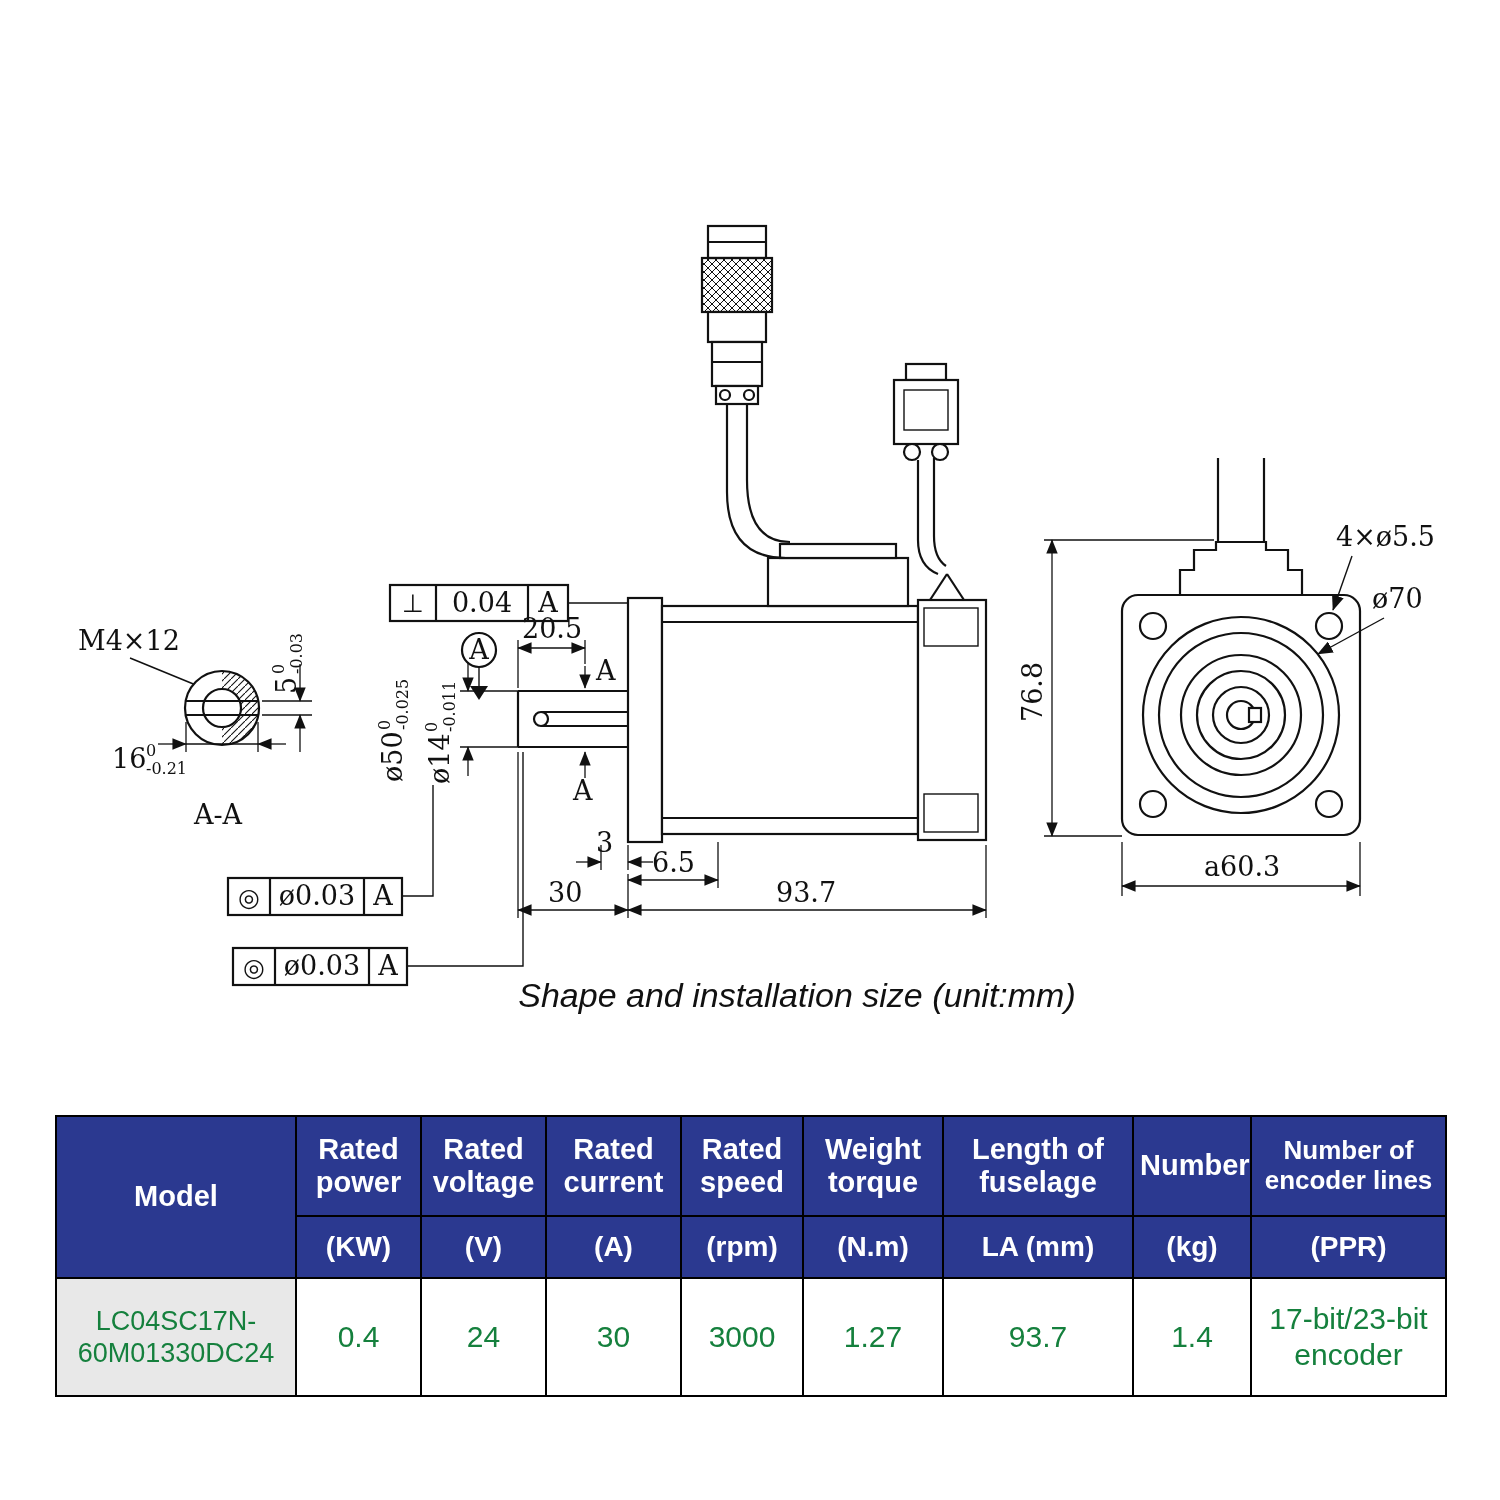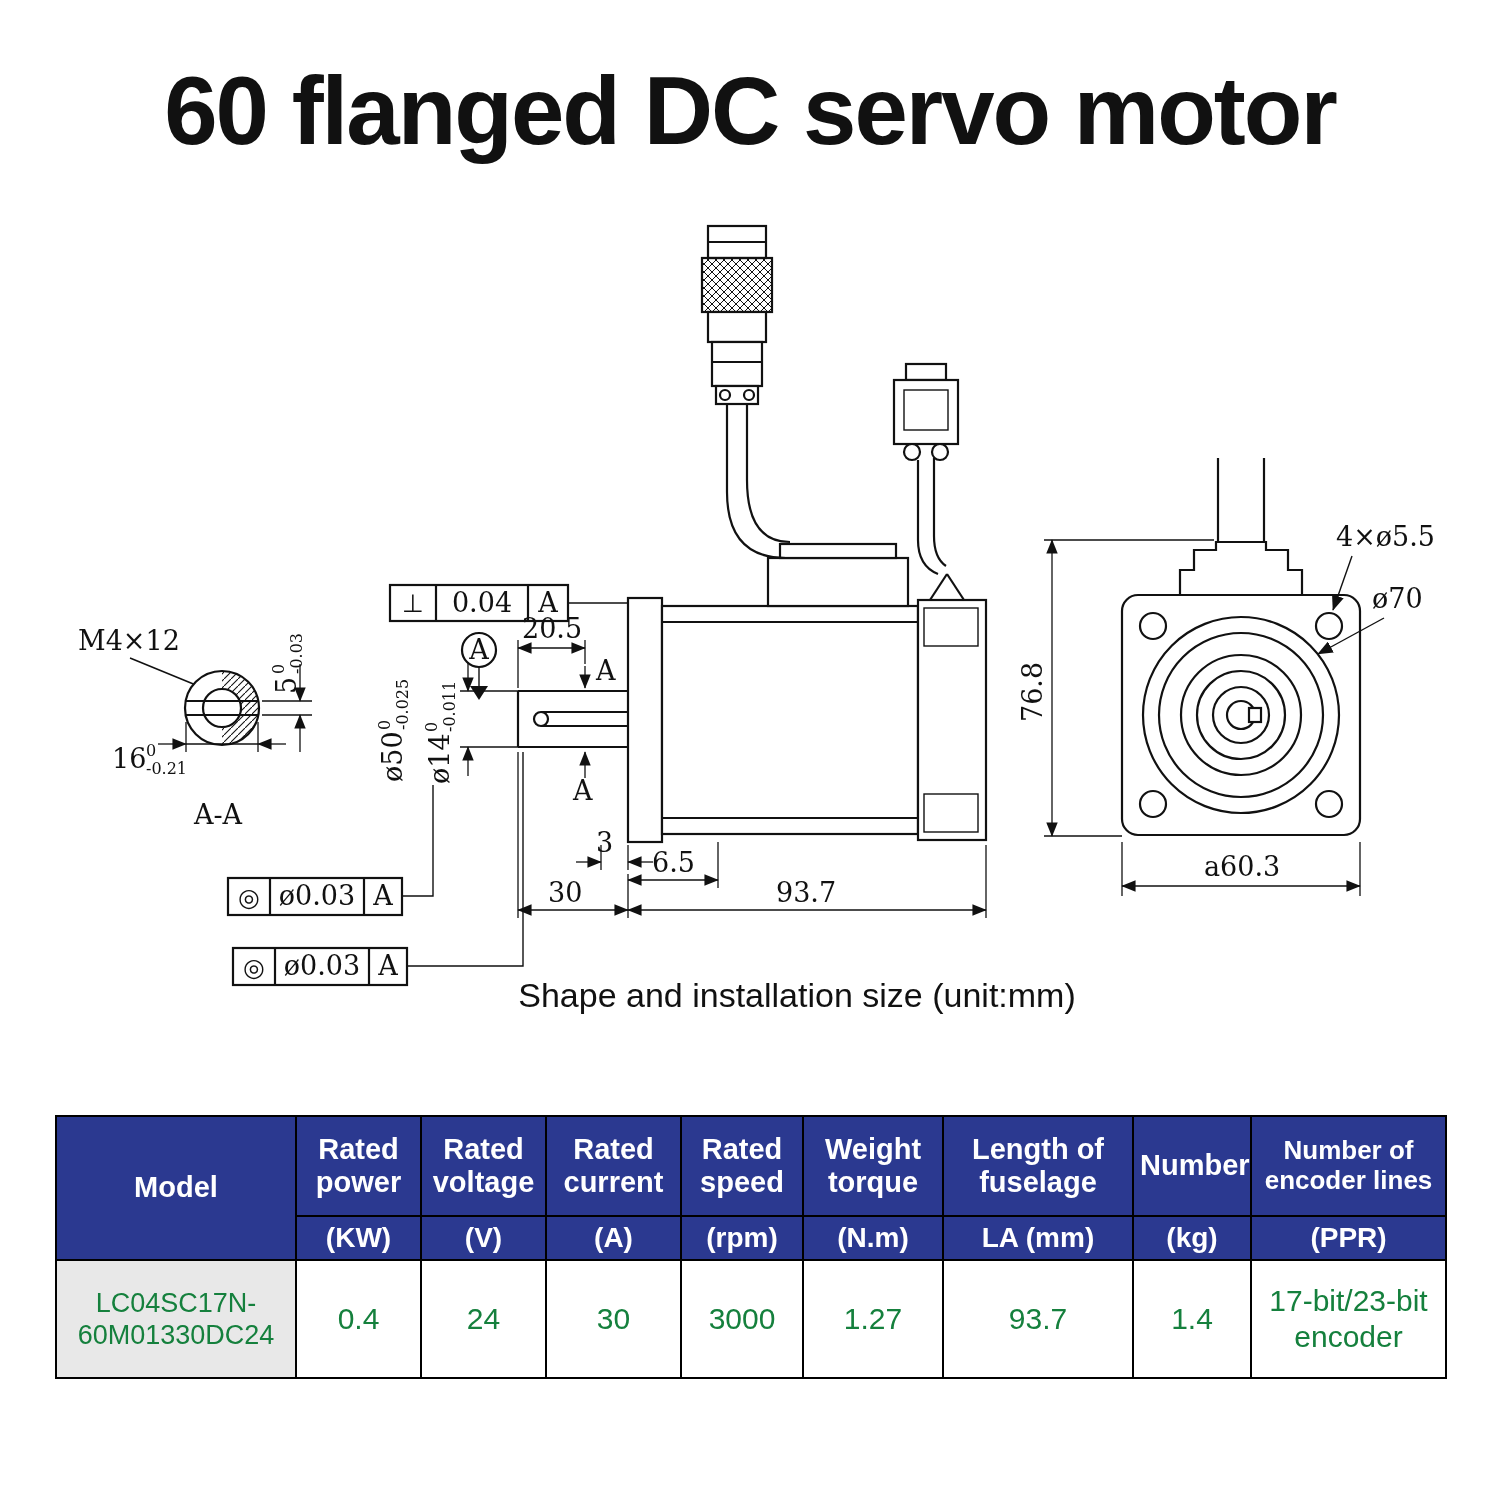--- a/index.html
+++ b/index.html
@@ -42,7 +42,6 @@
 
 <div class="page">
 
-  <h1 class="title">60 flanged DC servo motor</h1>
 
   <svg class="drawing-svg" width="1500" height="1500" viewBox="0 0 1500 1500">
     <defs>

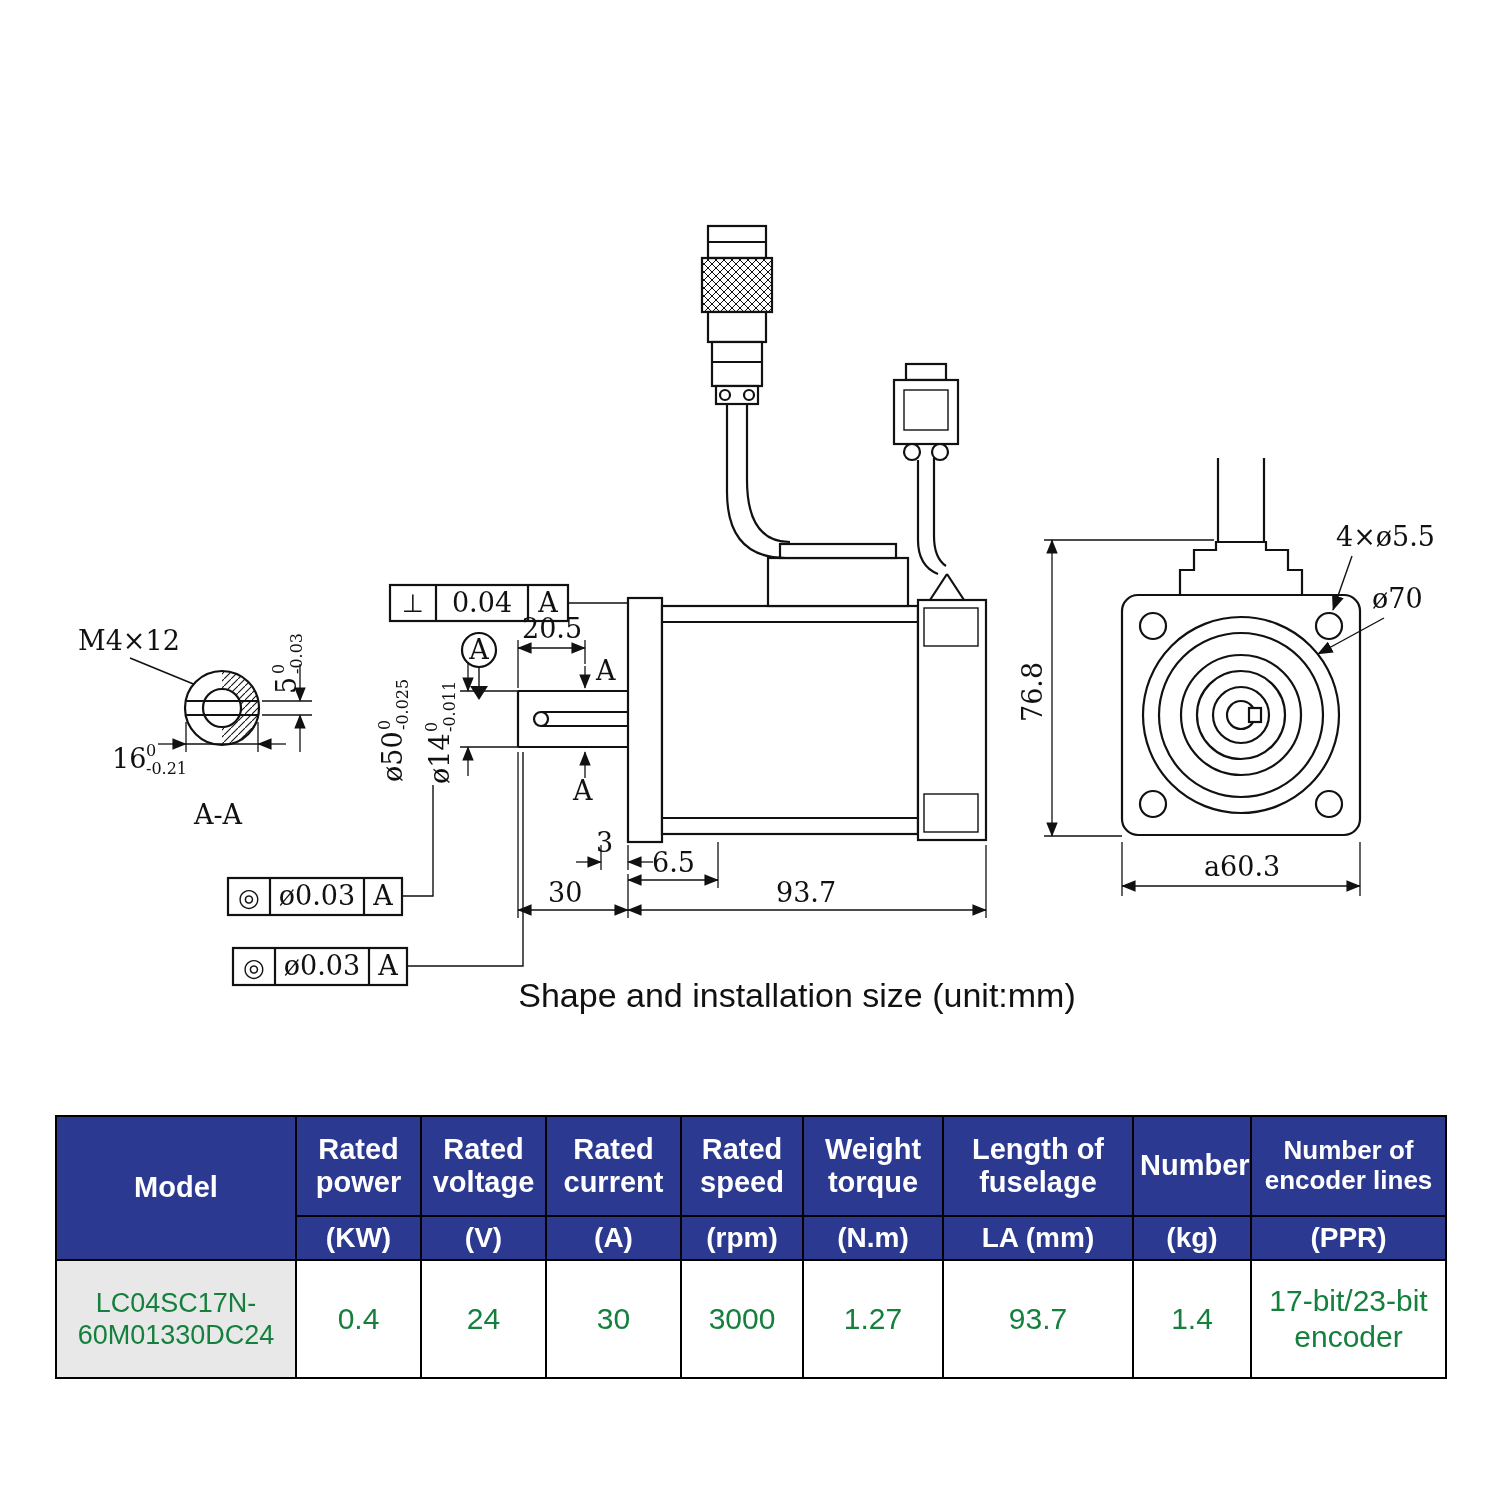--- a/index.html
+++ b/index.html
@@ -13,7 +13,7 @@
   .drawing-svg { position:absolute; top:0; left:0; }
 
   .caption { position:absolute; top:976px; left:94px; width:1406px; text-align:center;
-             font-size:34px; color:#111; }
+             font-size:34px; color:#111;font-style:italic; }
 
   
   .ol   { stroke:#111; stroke-width:2.2; fill:none; }

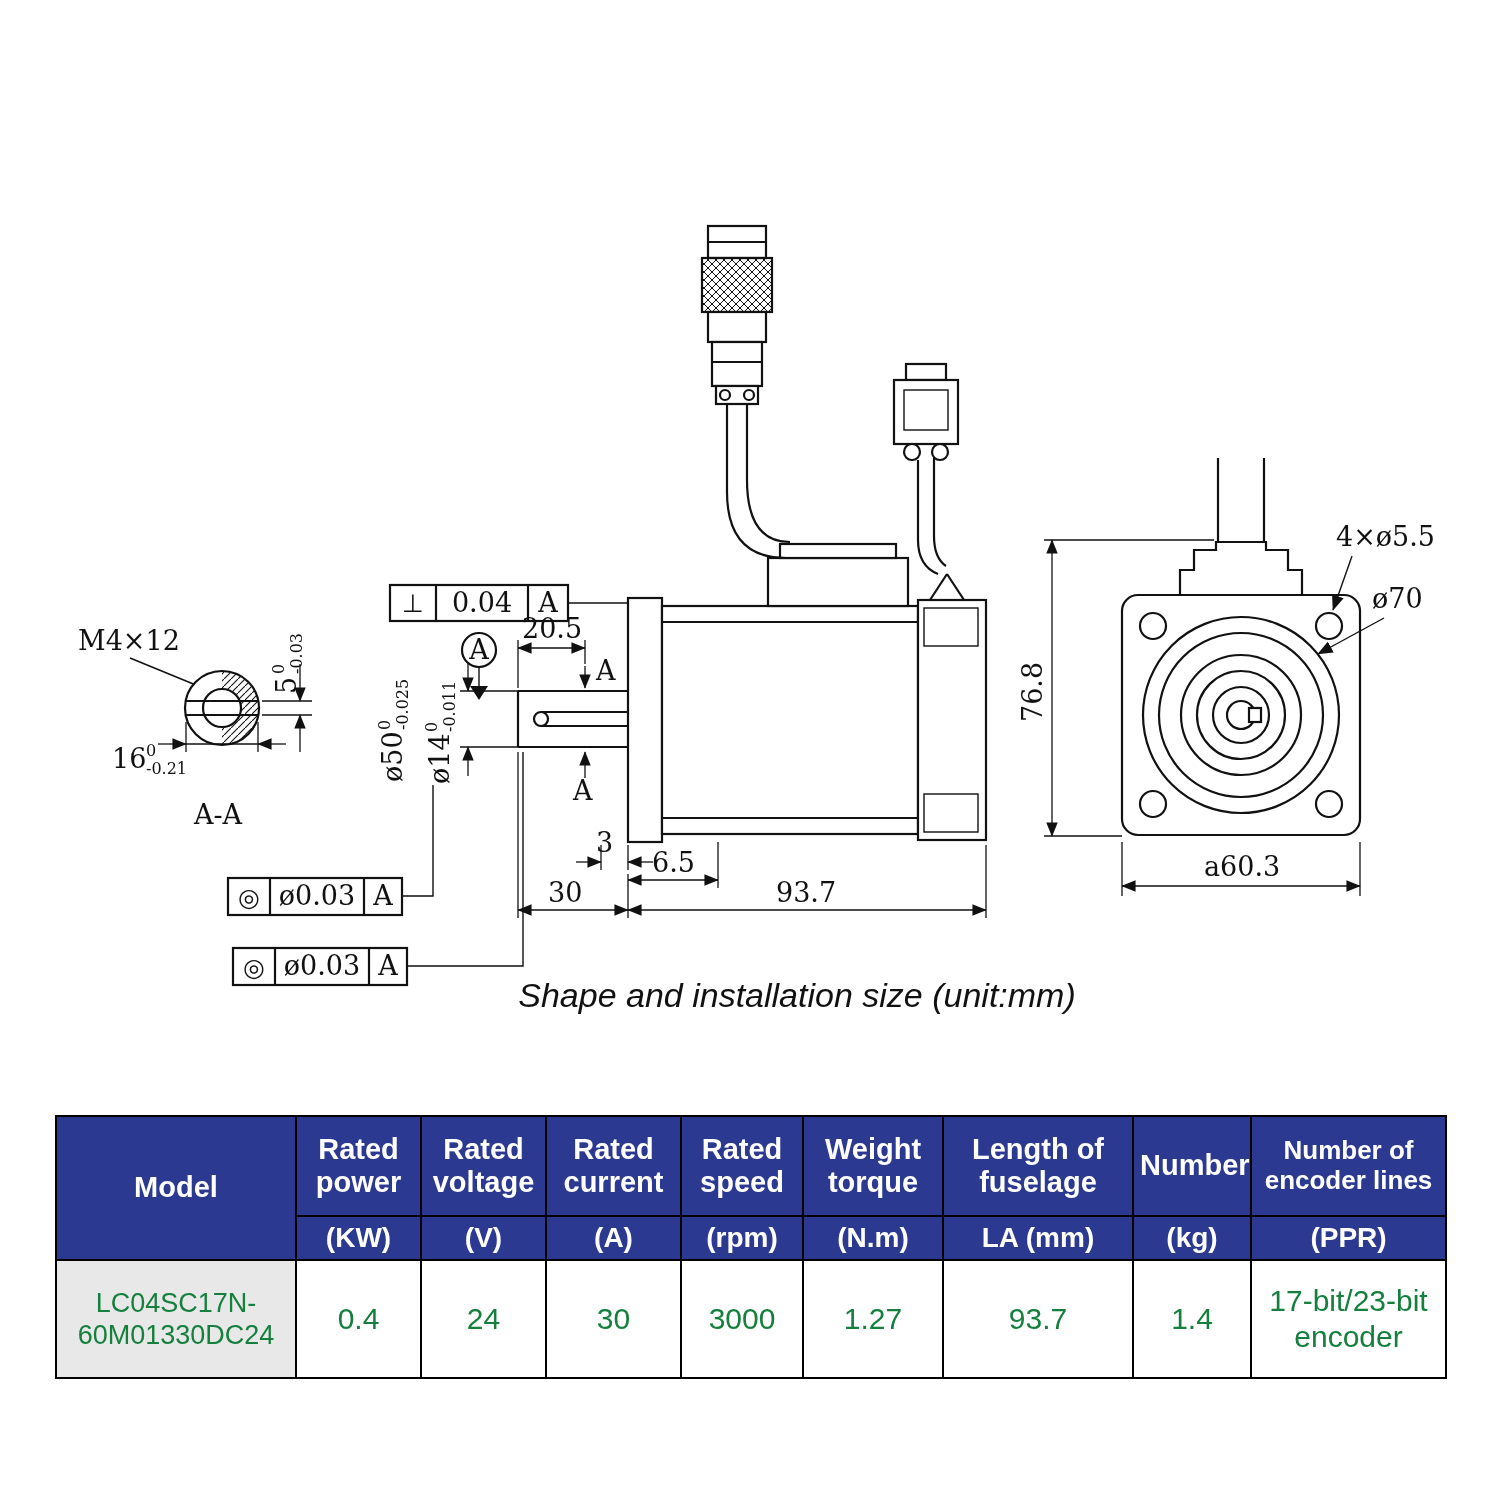--- a/index.html
+++ b/index.html
@@ -30,7 +30,7 @@
                border:2px solid #000; }
   .spec th, .spec td { border:2px solid #000; padding:2px 6px; vertical-align:middle; }
   .spec thead th { background:#2b3990; color:#fff; font-weight:bold; font-size:29px; line-height:1.15; }
-  .spec thead tr.units th { font-size:28px; height:44px; }
+  .spec thead tr.units th { font-size:28px; height:62px; }
   .spec thead tr.names th { height:100px; }
   .spec thead th.small { font-size:26px;margin-left:32px; }
   .spec tbody tr { height:118px; }

